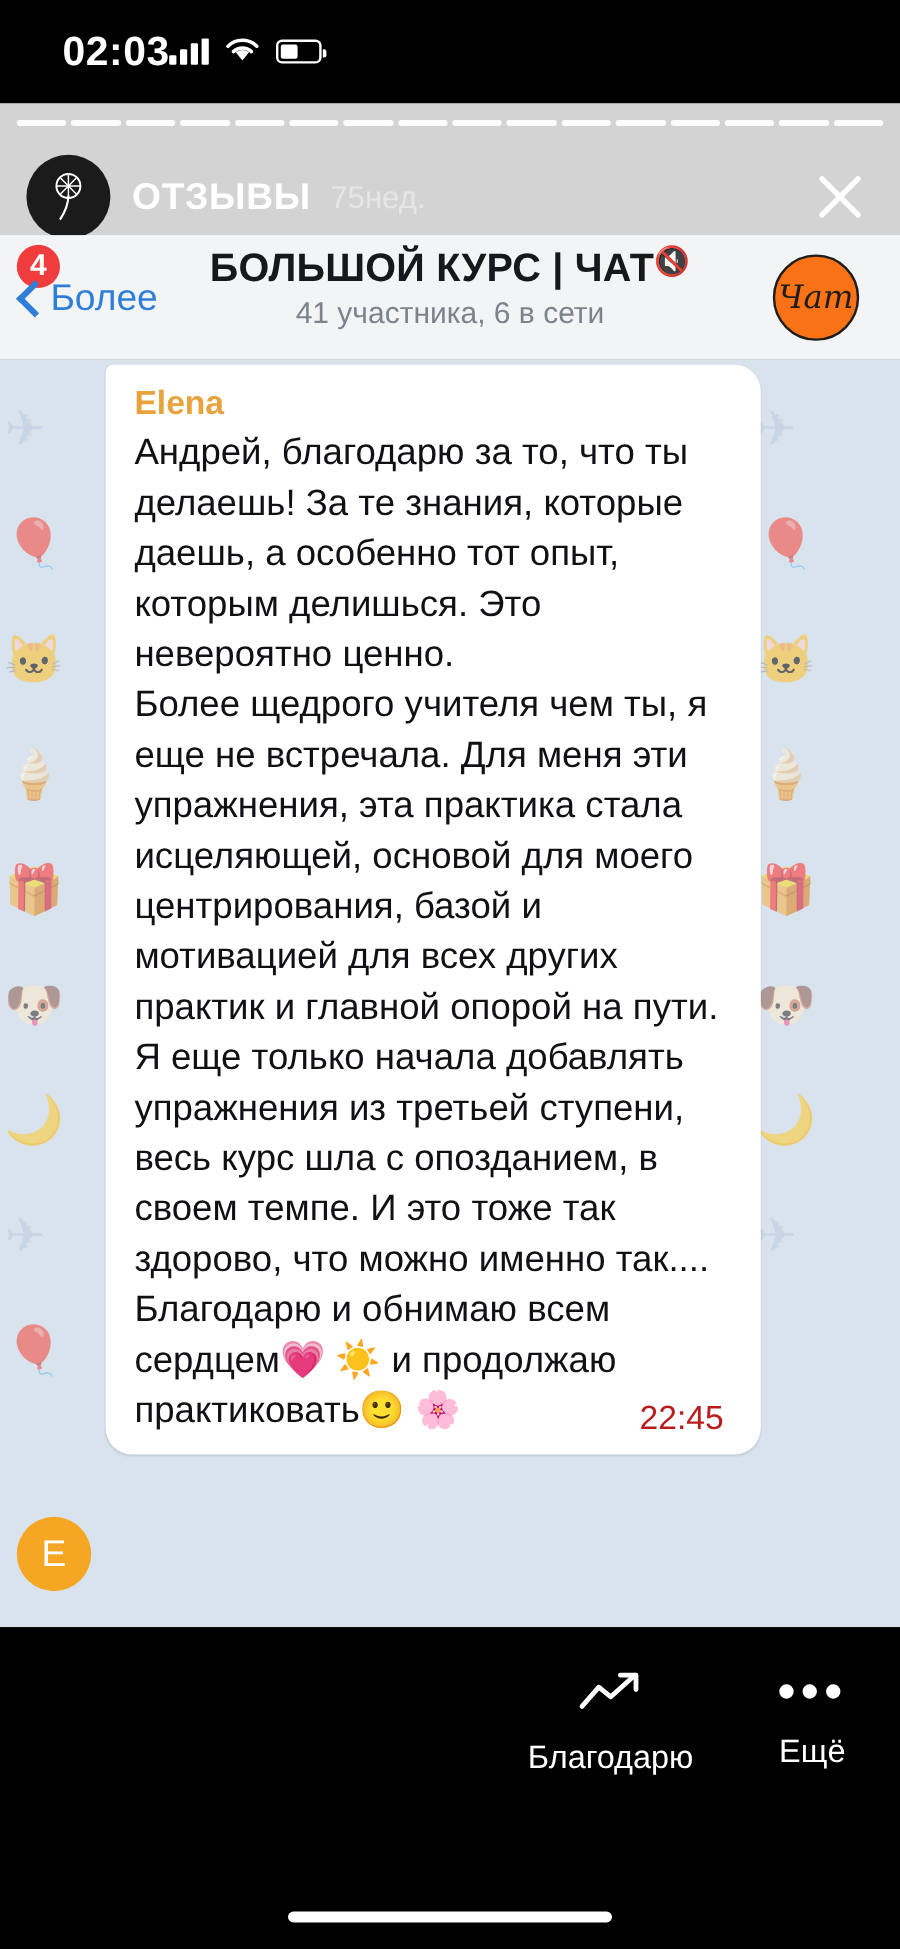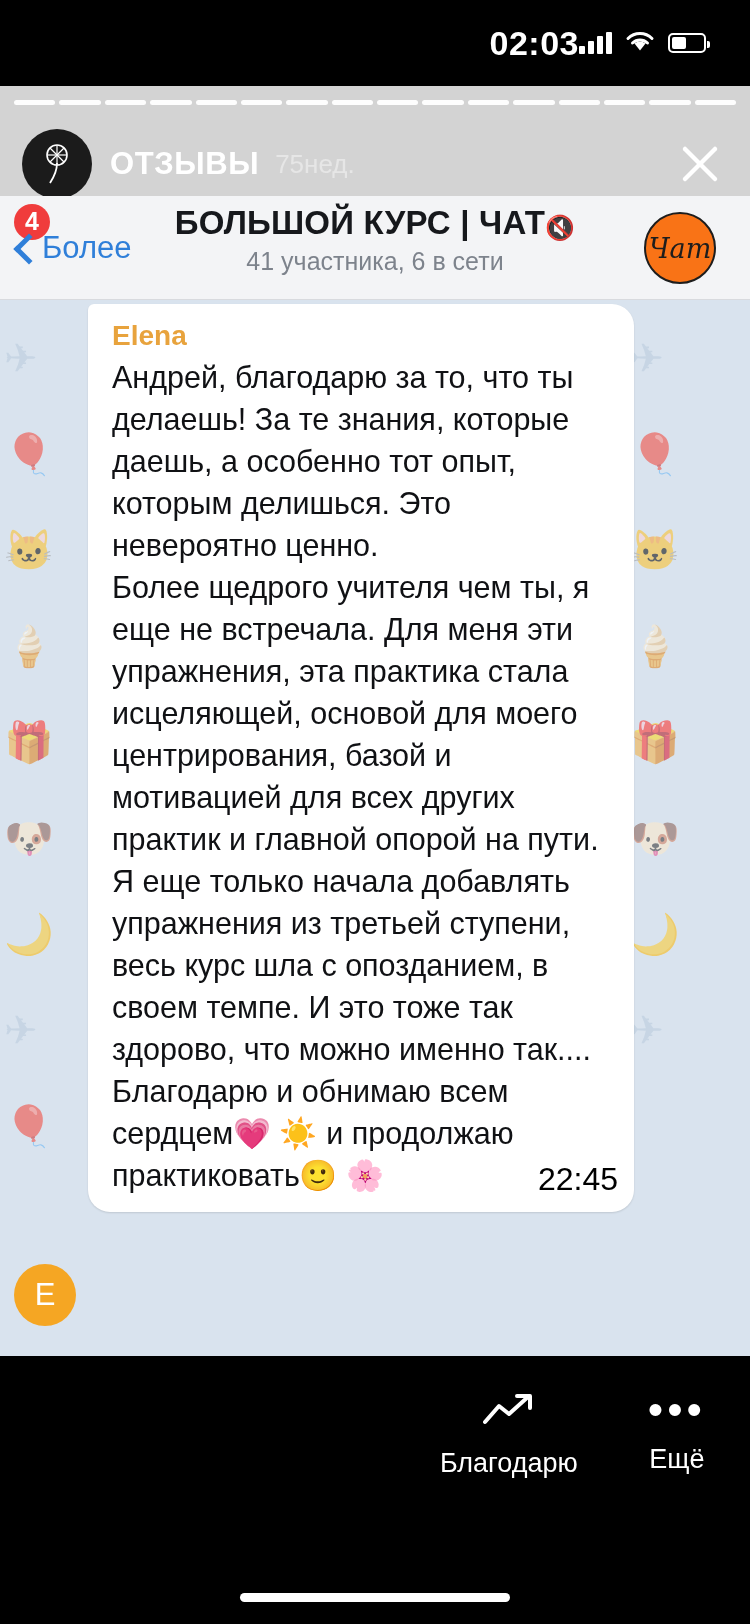--- a/index.html
+++ b/index.html
@@ -21,7 +21,7 @@
     position: absolute; top: 0; left: 0;
     width: 750px; height: 86px;
     display: flex; align-items: center;
-    justify-content: flex-end;
+    justify-content: flex-start;
     padding: 0 44px 0 52px;
     color: #fff;
   }

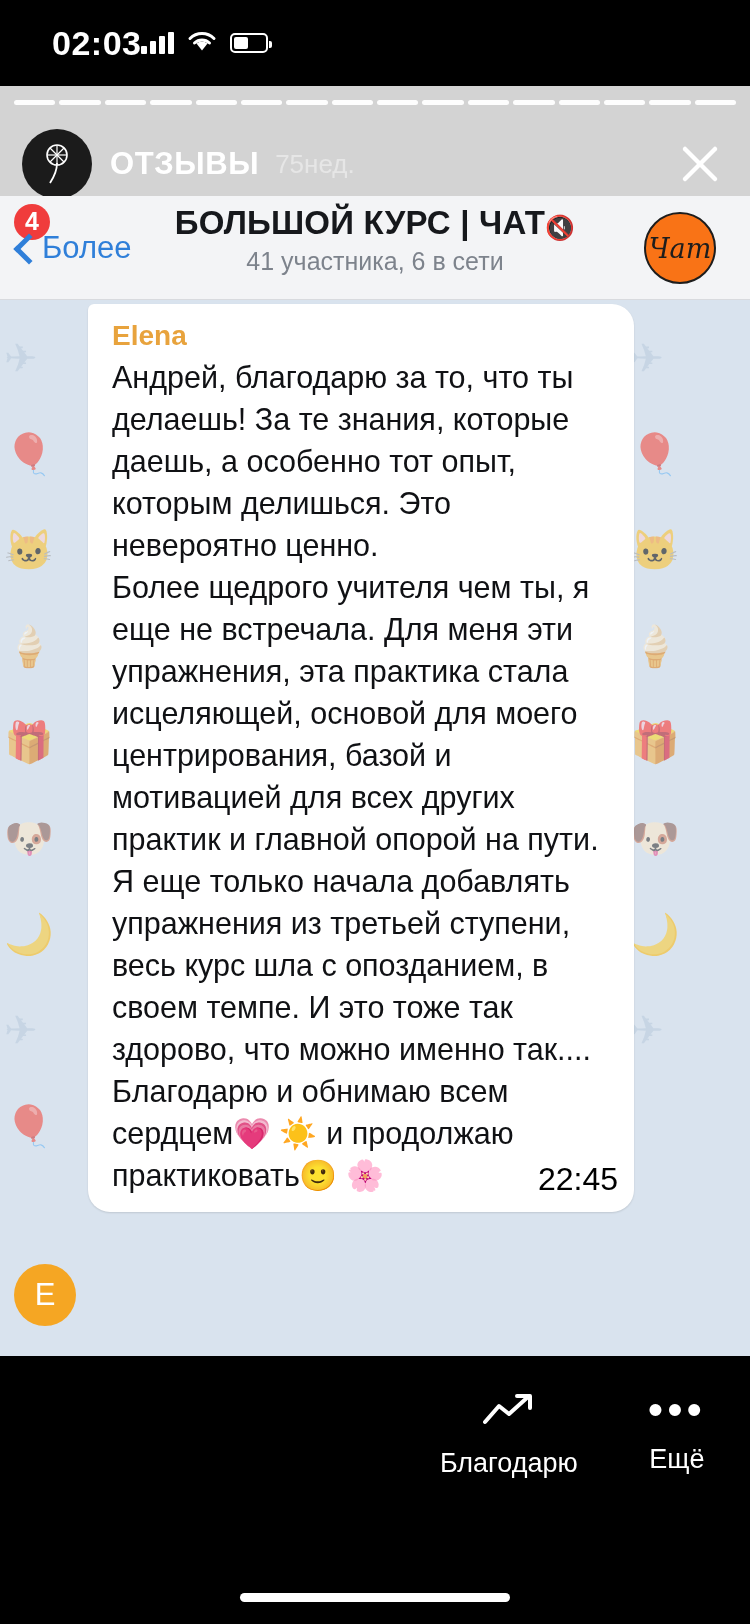--- a/index.html
+++ b/index.html
@@ -126,7 +126,7 @@
   .tg-title {
     font-size: 33px; font-weight: 600; color: #16181c;
     letter-spacing: 0.2px;
-    display: inline-flex; align-items: flex-end; gap: 0;
+    display: inline-flex; align-items: flex-start; gap: 0;
   }
   .mute-icon { color: #8b8f96; font-size: 24px; }
   .tg-sub {

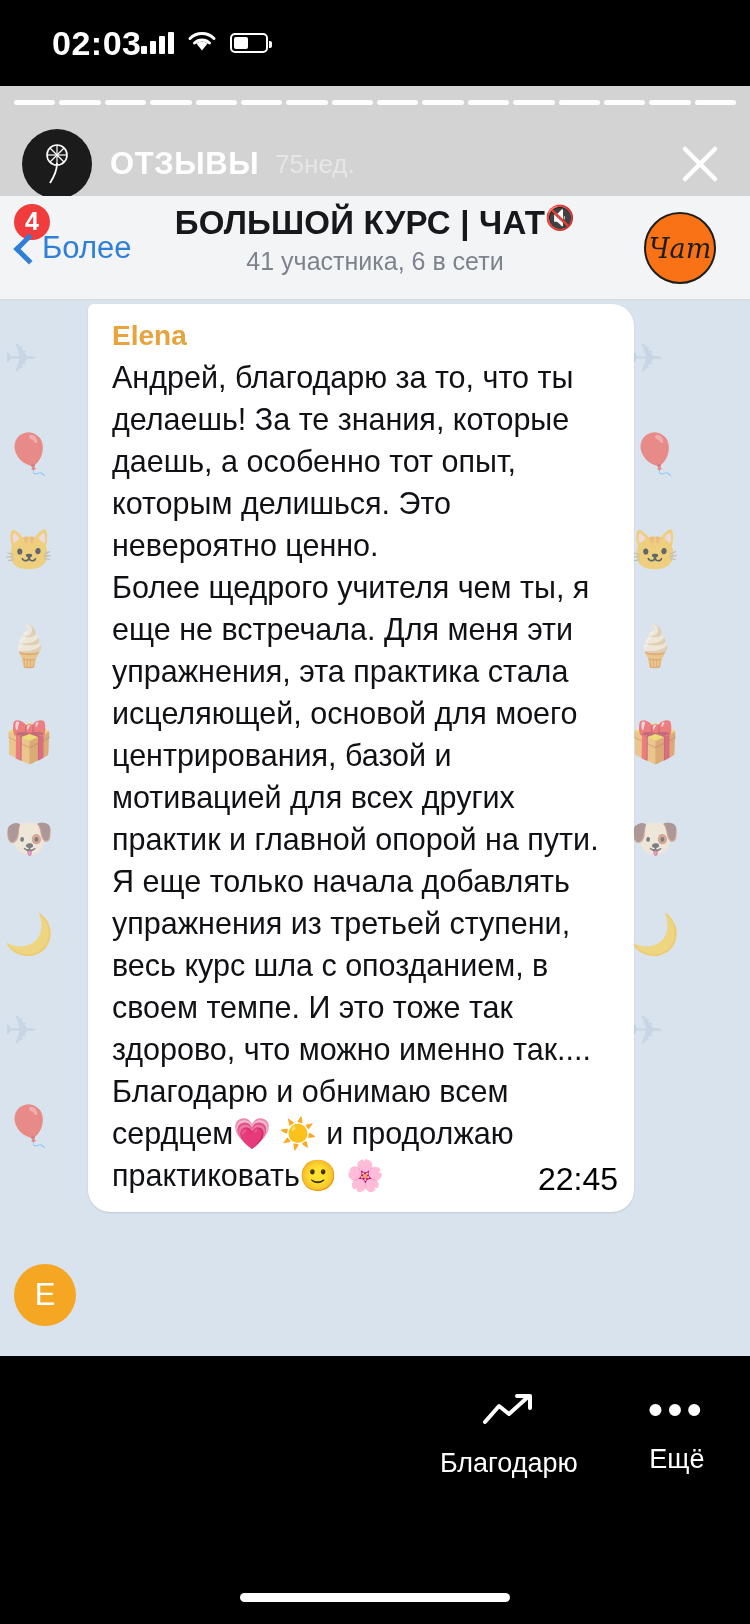--- a/index.html
+++ b/index.html
@@ -178,8 +178,8 @@
     white-space: pre-wrap;
   }
   .bubble-time {
-    position: absolute; right: 16px; bottom: 14px;
-    font-size: 32px; color: #000000;
+    position: absolute; right: 31px; bottom: 14px;
+    font-size: 28px; color: #b91c1c;
   }
   .sender-avatar {
     position: absolute; left: 14px; bottom: 30px;

